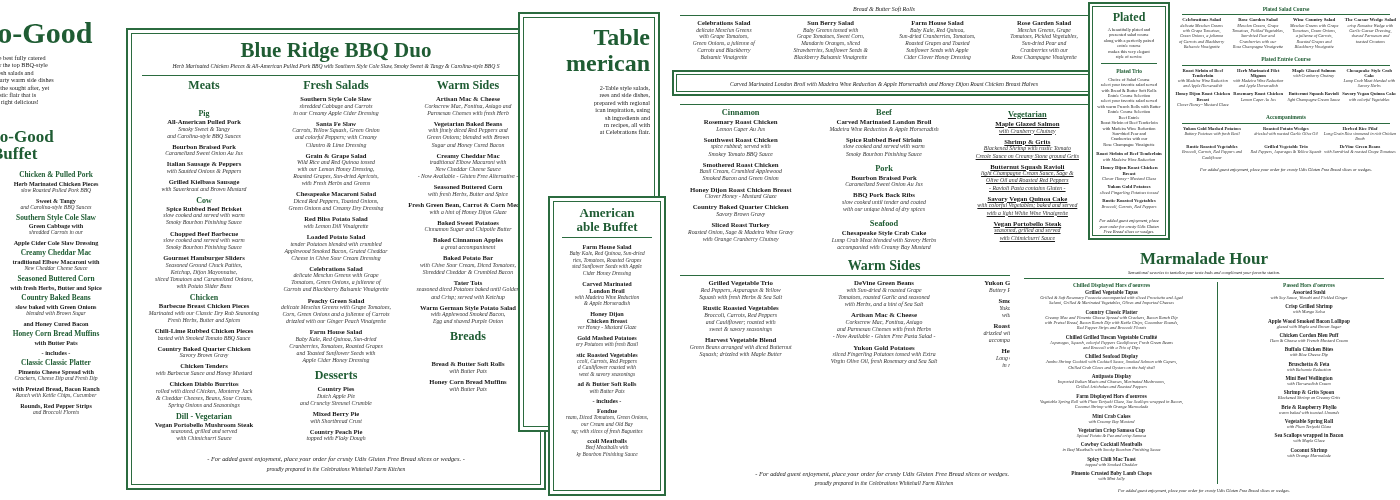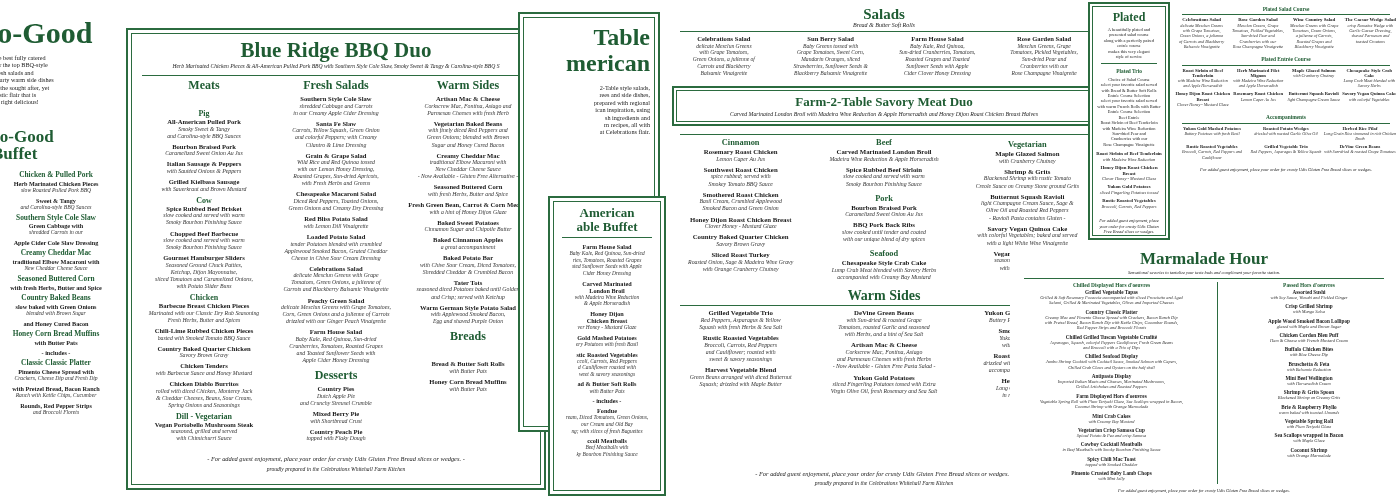--- a/index.html
+++ b/index.html
@@ -419,7 +419,6 @@
 
   <div class="panel" id="card-f2t">
     <div style="padding:6px 4px 0;">
-      <div class="ttl" style="font-size:15px;line-height:16px;">Salads</div>
       <div class="center" style="font-size:6px;font-style:italic;">Bread &amp; Butter Soft Rolls</div>
       <div class="rule" style="width:96%;margin:3px auto;"></div>
       <div class="cols4" id="f2t-salads">

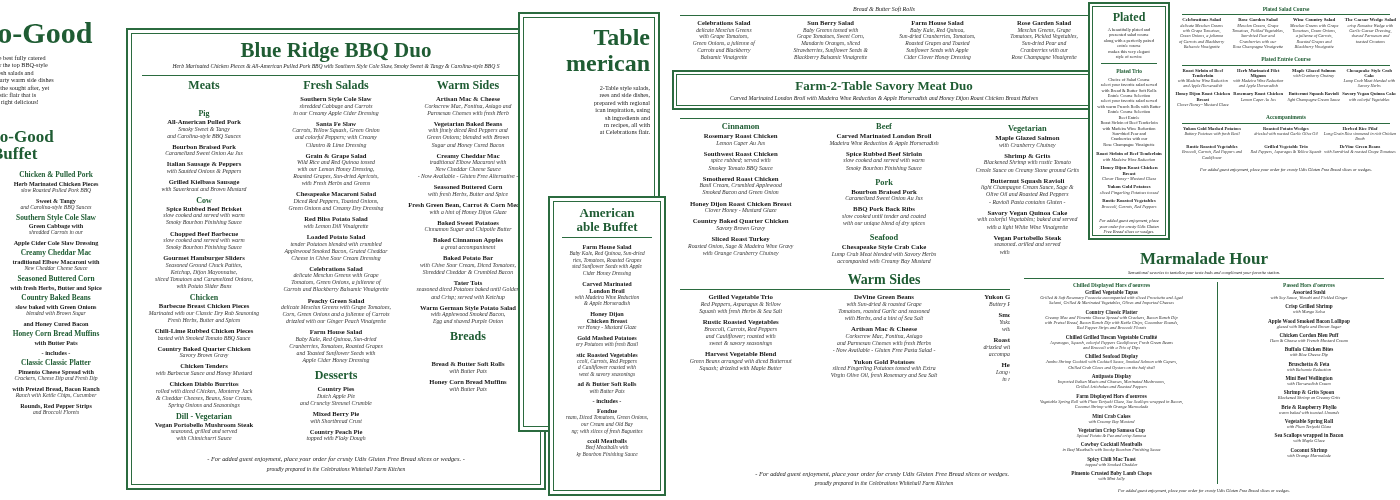--- a/index.html
+++ b/index.html
@@ -467,7 +467,6 @@
 
     <div class="bordered" style="margin:6px 4px 0;padding:0;">
       <div style="border:1px solid #2b6b3f;margin:2px;padding:4px 2px;">
-        <div class="ttl" style="font-size:13px;line-height:14px;">Farm-2-Table Savory Meat Duo</div>
         <div class="center" style="font-size:5.8px;font-style:italic;padding-top:2px;">Carved Marinated London Broil with Madeira Wine Reduction &amp; Apple Horseradish and Honey Dijon Roast Chicken Breast Halves</div>
       </div>
     </div>

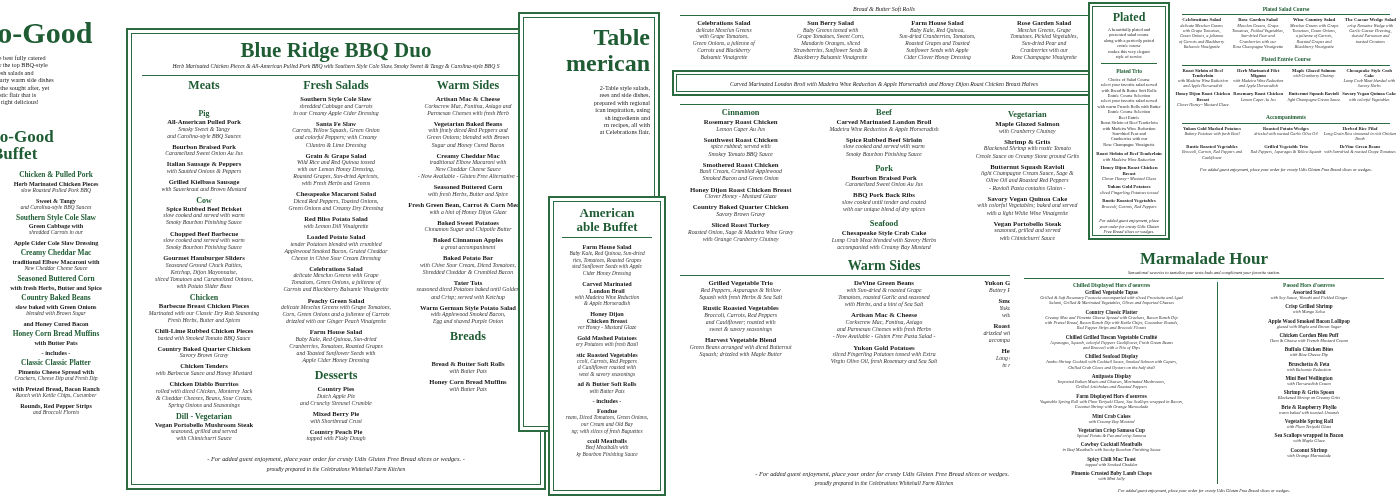--- a/index.html
+++ b/index.html
@@ -540,7 +540,7 @@
               </div>
             </div>
         </div>
-        <div style="flex:1;">
+        <div style="flex:1;text-decoration:underline;">
           <div id="f2t-veg-top"></div>
           <div class="s8b center" style="color:#1f5c33;padding-top:2px;">Vegetarian</div>
           <div id="f2t-veg">

